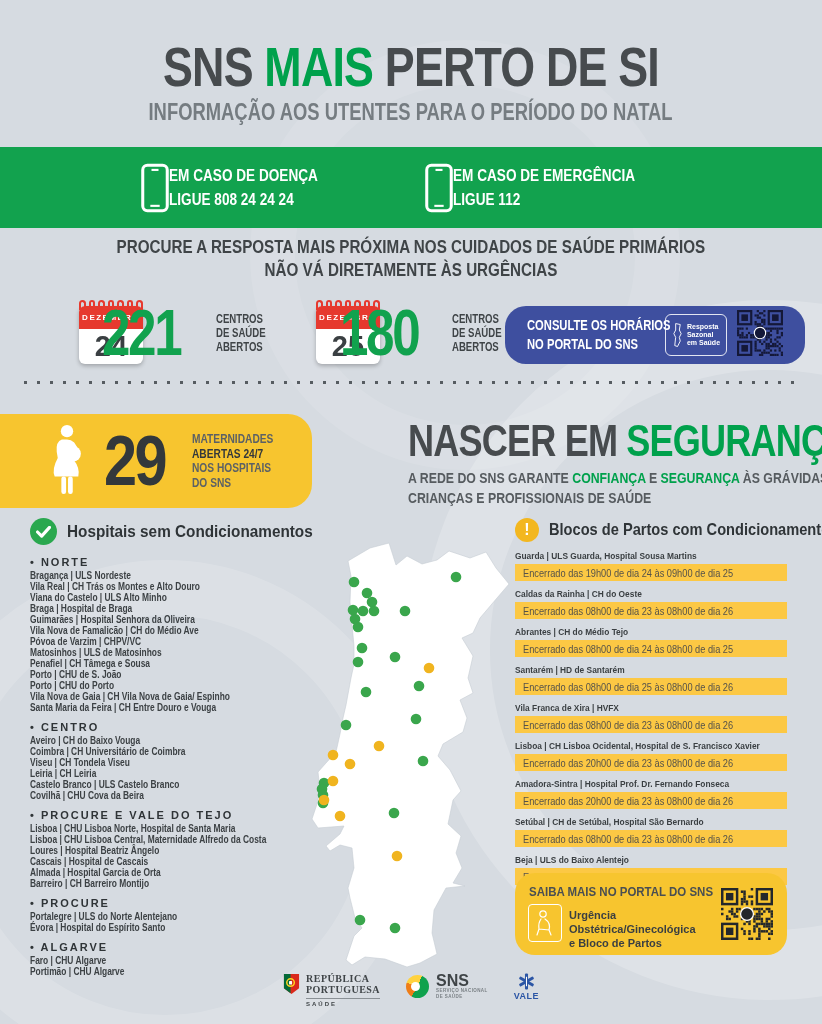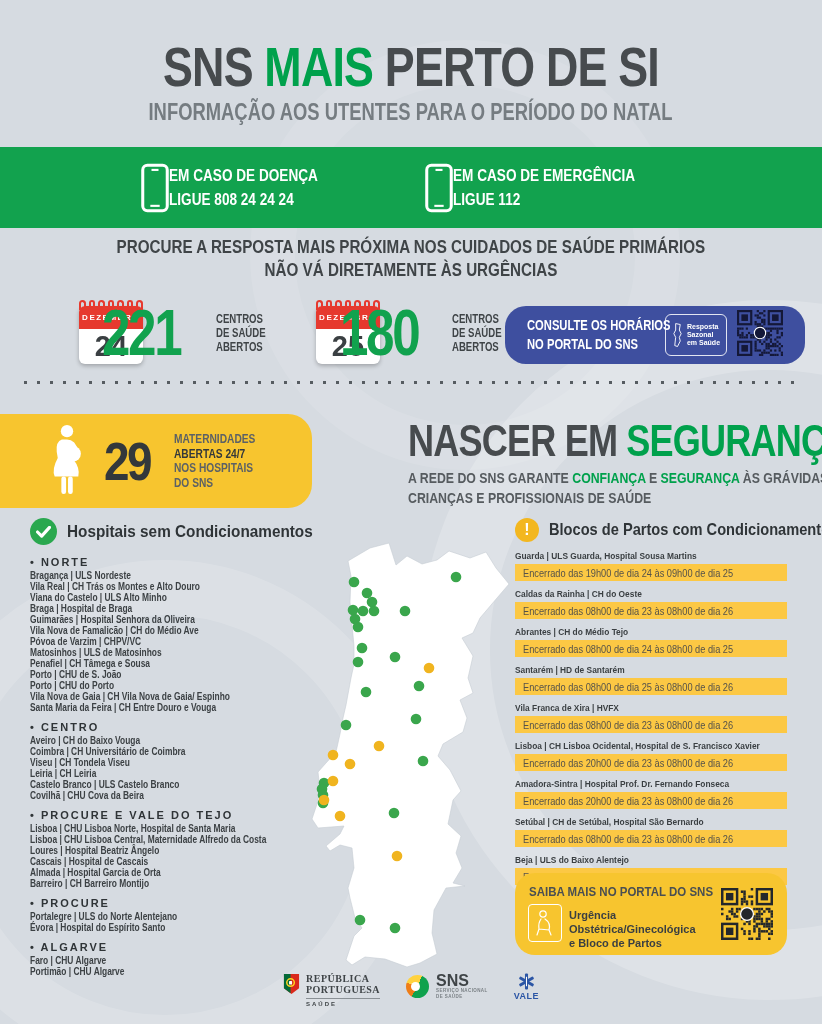--- a/index.html
+++ b/index.html
@@ -42,7 +42,7 @@
     background:repeating-linear-gradient(90deg,#565c61 0 3.2px,transparent 3.2px 13px);}
   
   .matbox{top:414px;left:0;width:312px;height:94px;background:#f7c52f;border-radius:0 24px 24px 0;display:flex;align-items:center;}
-  .matnum{font-size:54px;font-weight:800;color:#33383b;letter-spacing:-3px;margin-left:14px;}
+  .matnum{font-size:70px;font-weight:800;color:#33383b;letter-spacing:-3px;margin-left:14px;}
   .matlines{margin-left:16px;font-size:12px;color:#5c6165;font-weight:700;line-height:14.5px;}
   .matlines .bold{color:#33383b;font-weight:800;}
   .nascer-title{top:416px;left:408px;font-size:44px;font-weight:800;color:#474b4e;letter-spacing:-1px;}

